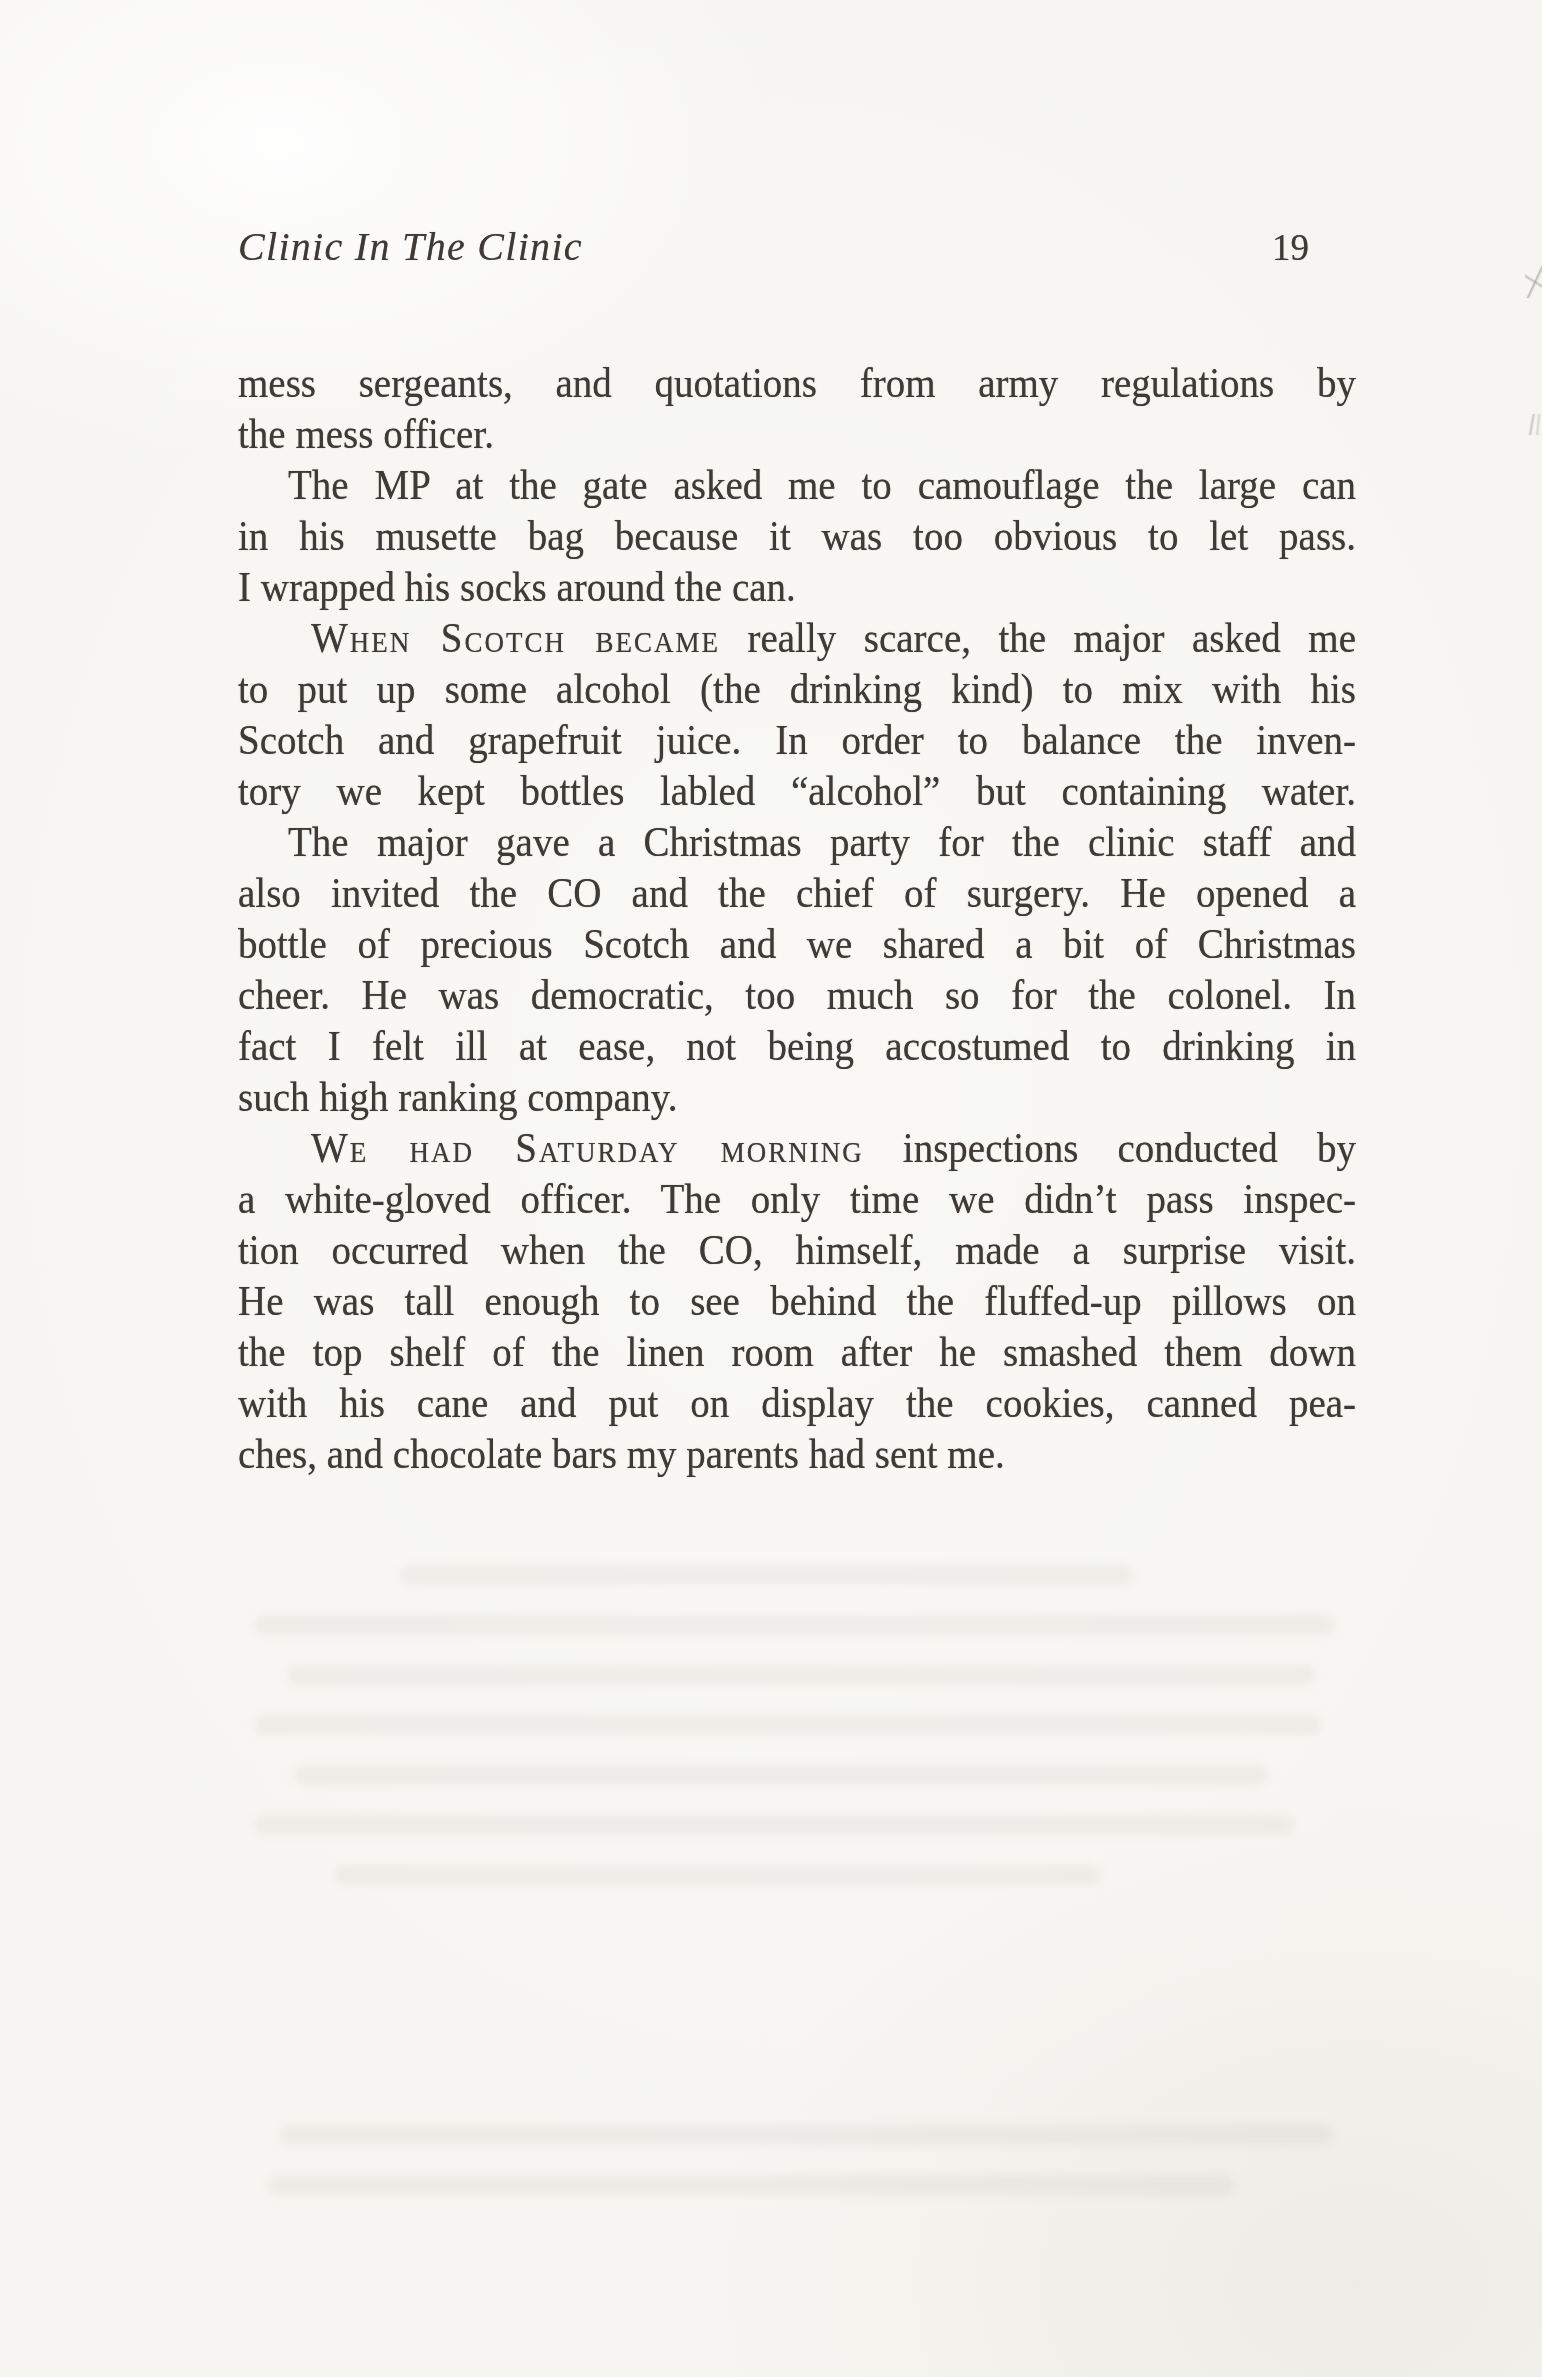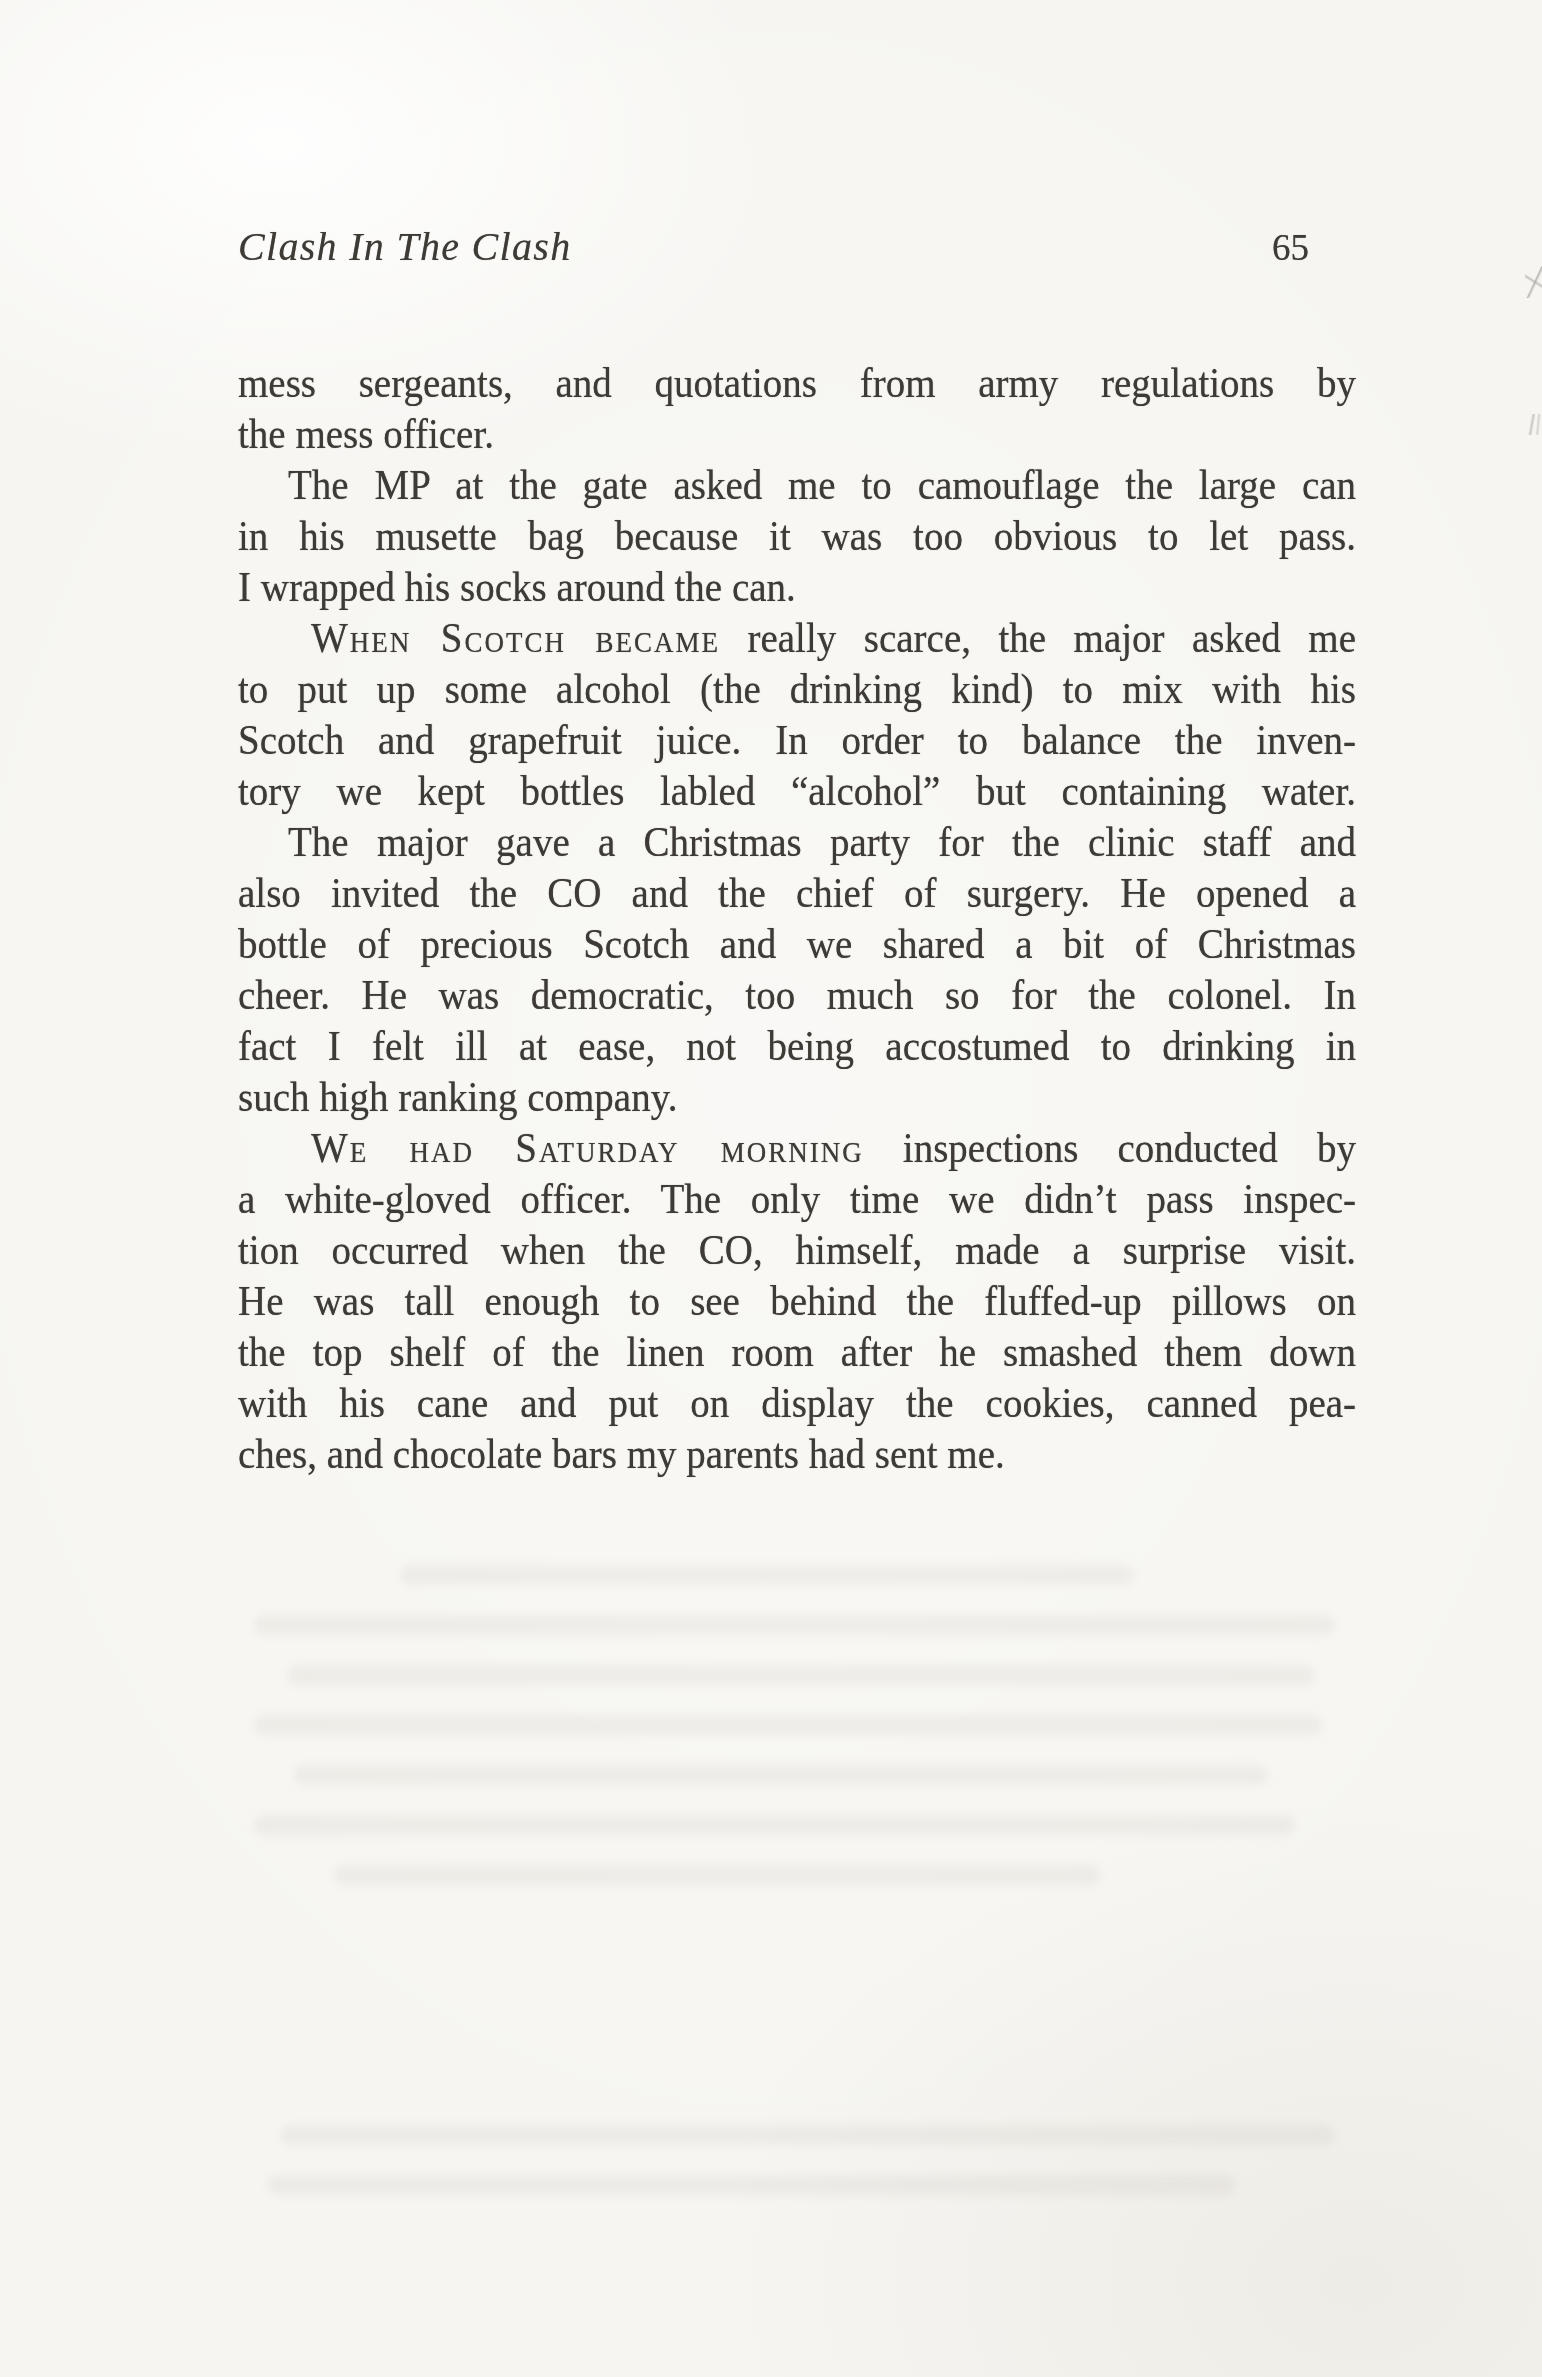--- a/index.html
+++ b/index.html
@@ -106,7 +106,7 @@
   <div class="content">
 
     <div class="header">
-      <span class="running-title">Clash In The Clash</span>
+      <span class="running-title">Clinic In The Clinic</span>
       <span class="page-number">65</span>
     </div>
 

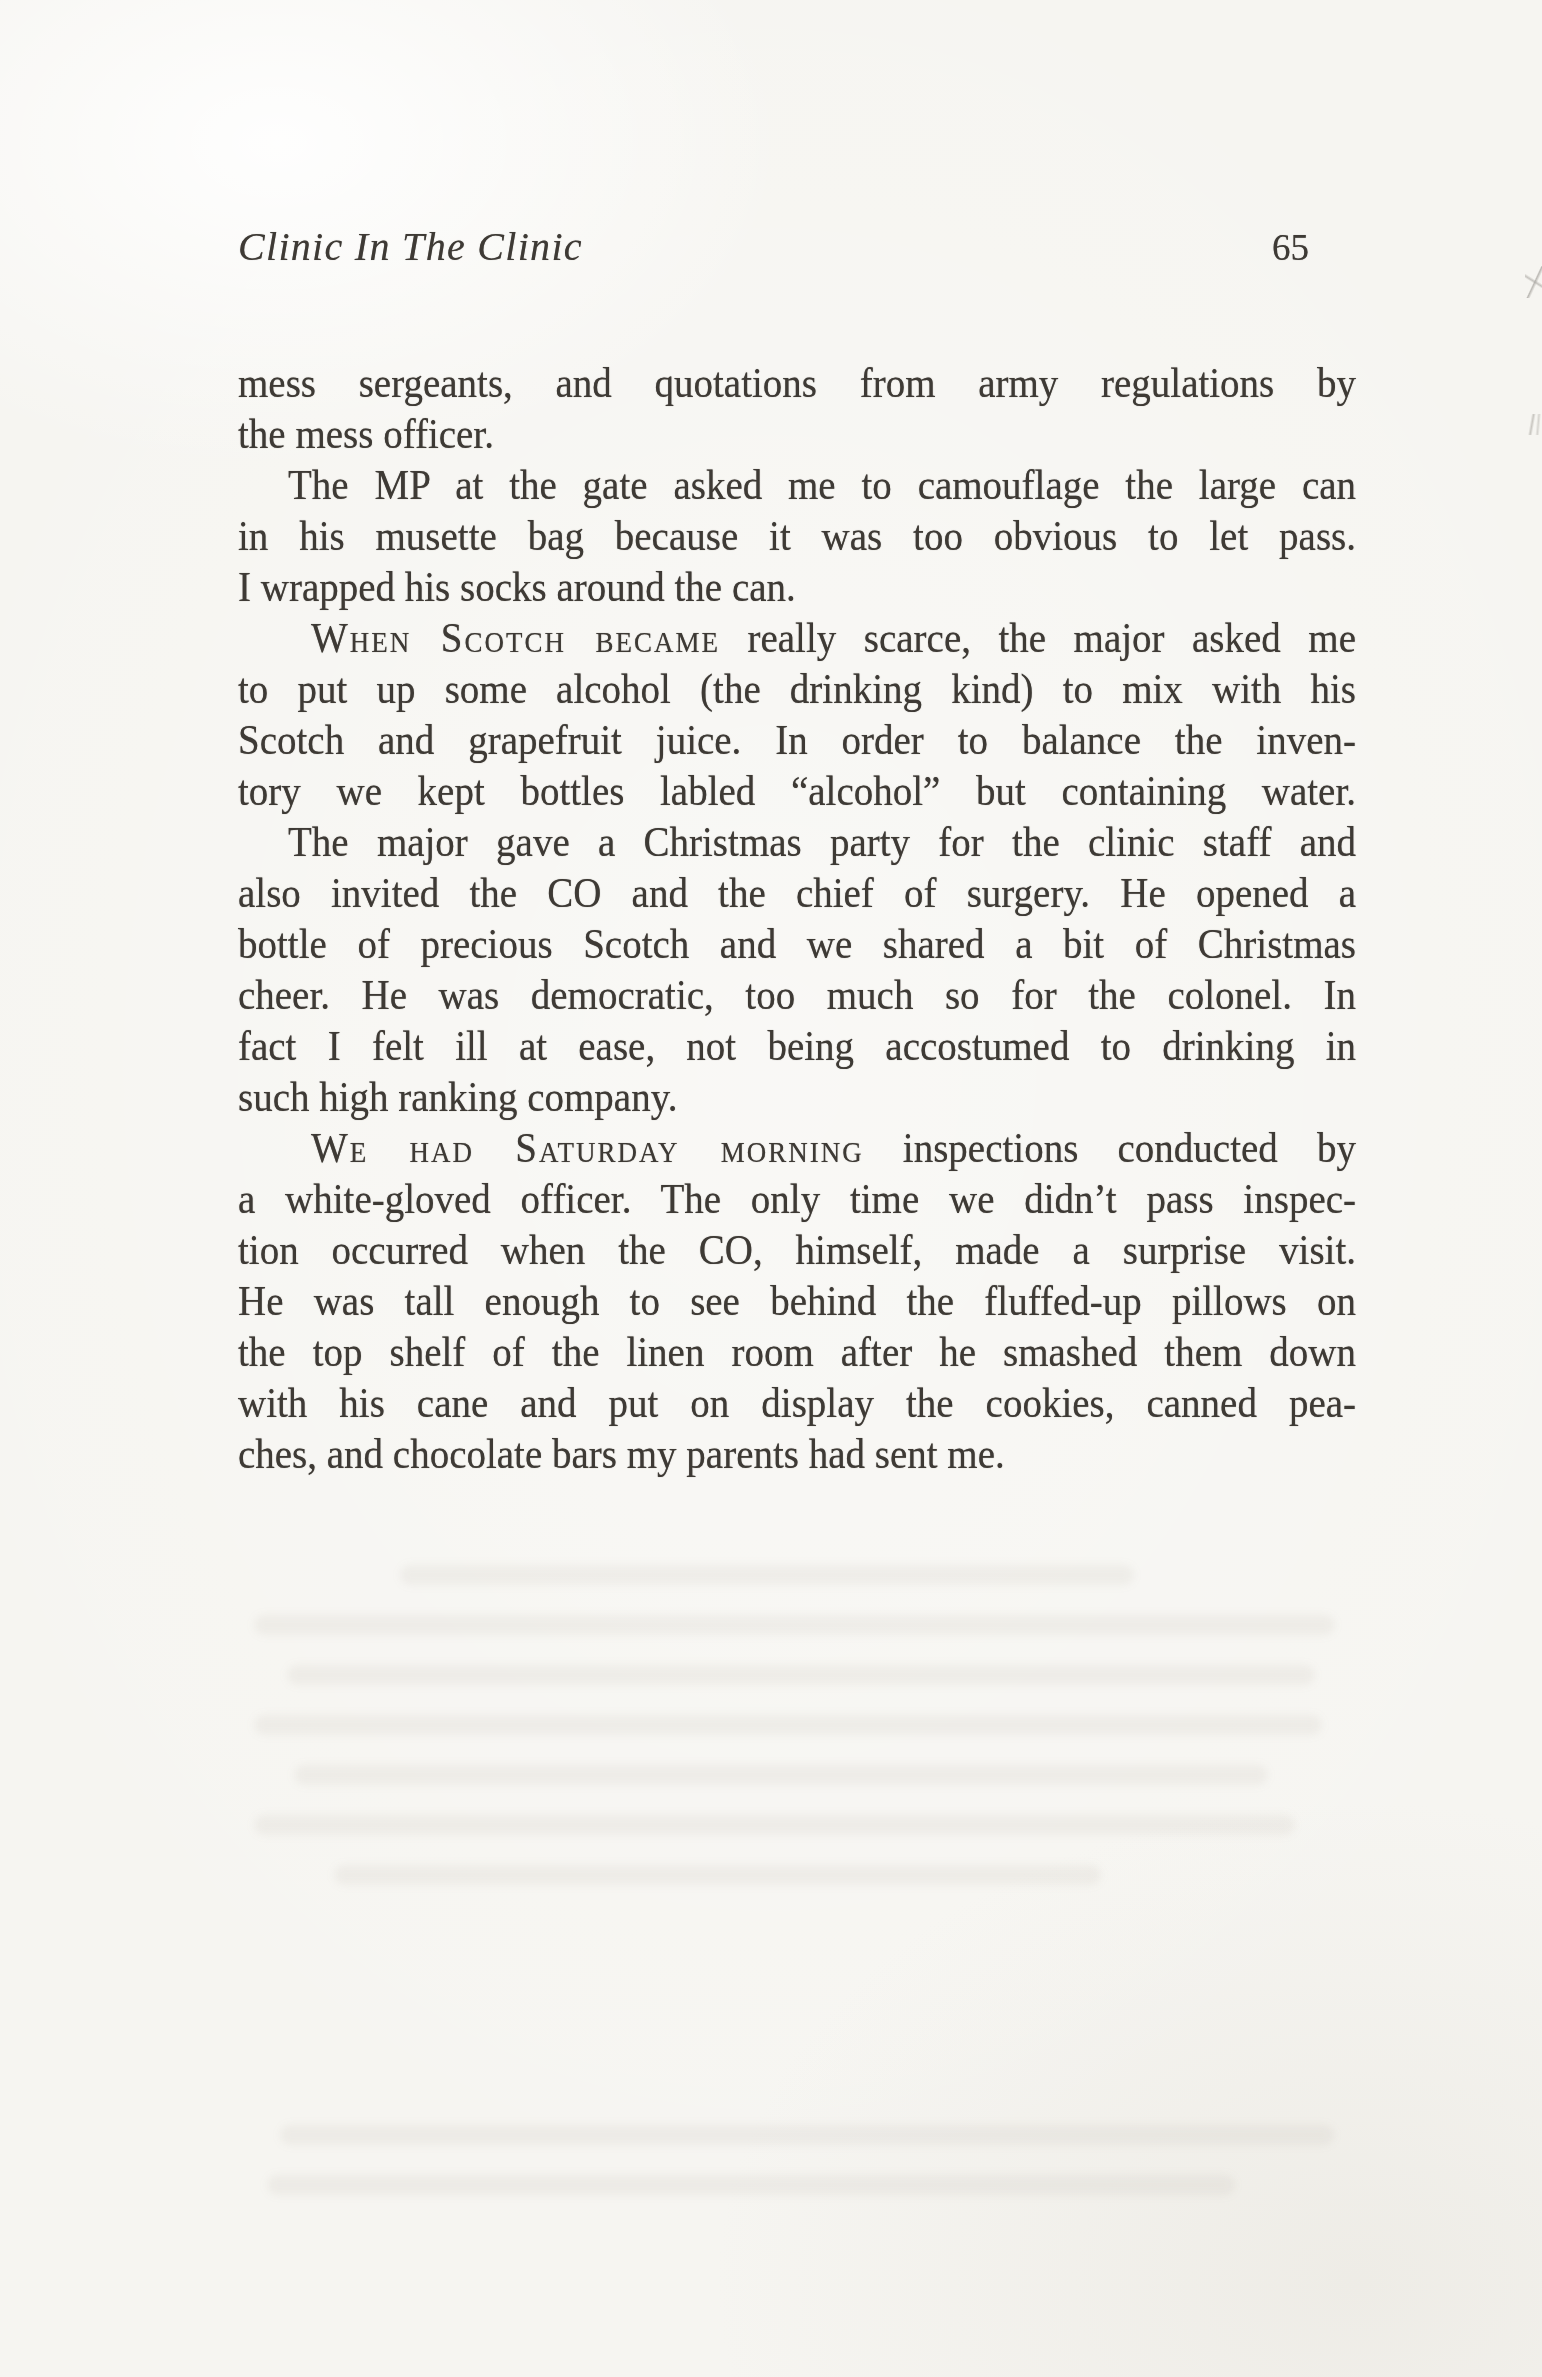--- a/index.html
+++ b/index.html
@@ -107,7 +107,7 @@
 
     <div class="header">
       <span class="running-title">Clinic In The Clinic</span>
-      <span class="page-number">65</span>
+      <span class="page-number">19</span>
     </div>
 
     <div class="pbody">

